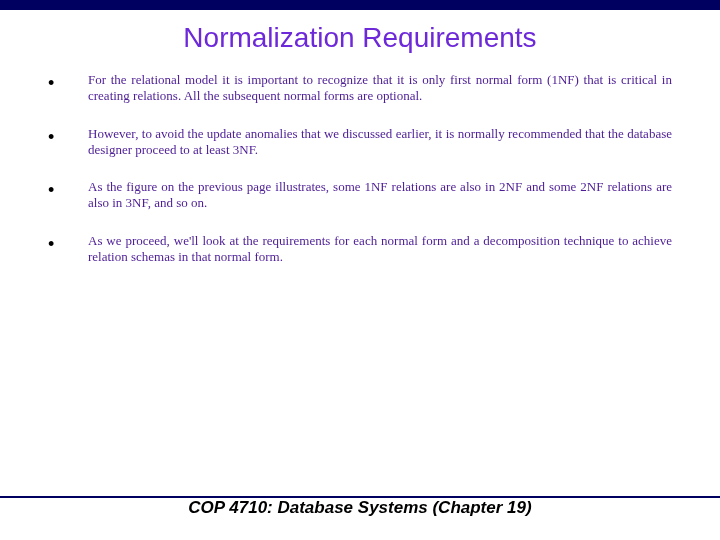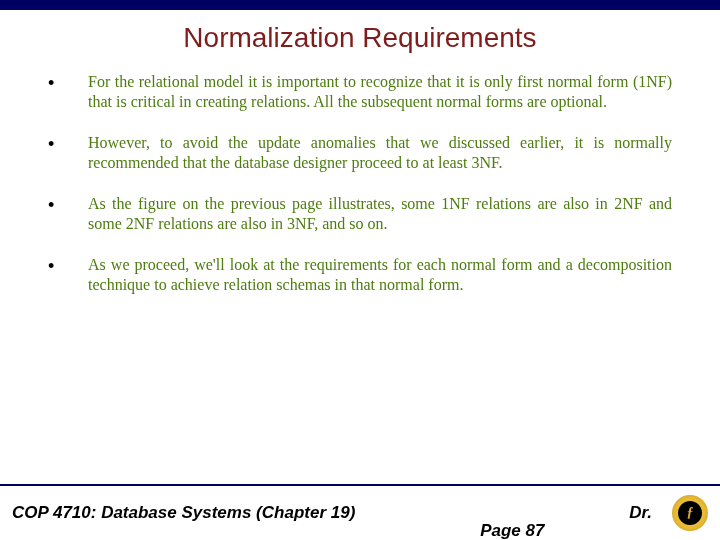--- a/index.html
+++ b/index.html
@@ -25,7 +25,7 @@
   .title {
     font-family: Arial, Helvetica, sans-serif;
     font-size: 28px;
-    color: #7f1d1d;
+    color: #6d28d9;
     text-align: center;
     margin-top: 12px;
     margin-bottom: 8px;

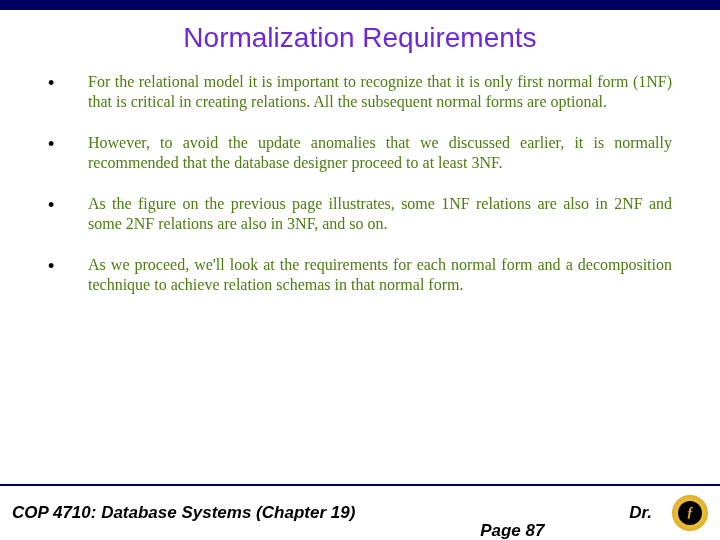--- a/index.html
+++ b/index.html
@@ -49,8 +49,8 @@
   }
   .bullet-text {
     flex: 1;
-    font-size: 16px;
-    color: #4d7c0f;
+    font-size: 13px;
+    color: #4c1d95;
     line-height: 1.22;
     text-align: justify;
   }

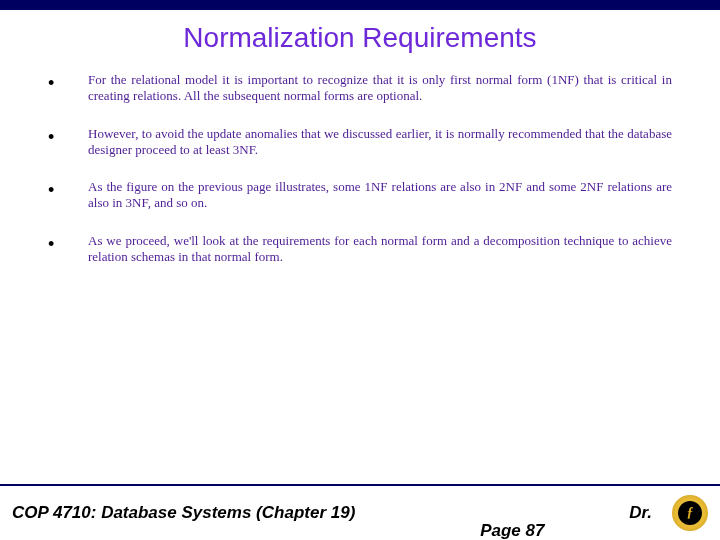--- a/index.html
+++ b/index.html
@@ -68,7 +68,7 @@
   .footer-bar {
     display: flex;
     align-items: center;
-    height: 54px;
+    height: 42px;
     padding: 0 12px;
     background: #ffffff;
     font-family: Arial, Helvetica, sans-serif;
@@ -76,6 +76,7 @@
     font-style: italic;
     font-size: 17px;
     color: #000;
+    flex-direction: column;
   }
   .footer-left { flex: 0 0 auto; }
   .footer-center {

